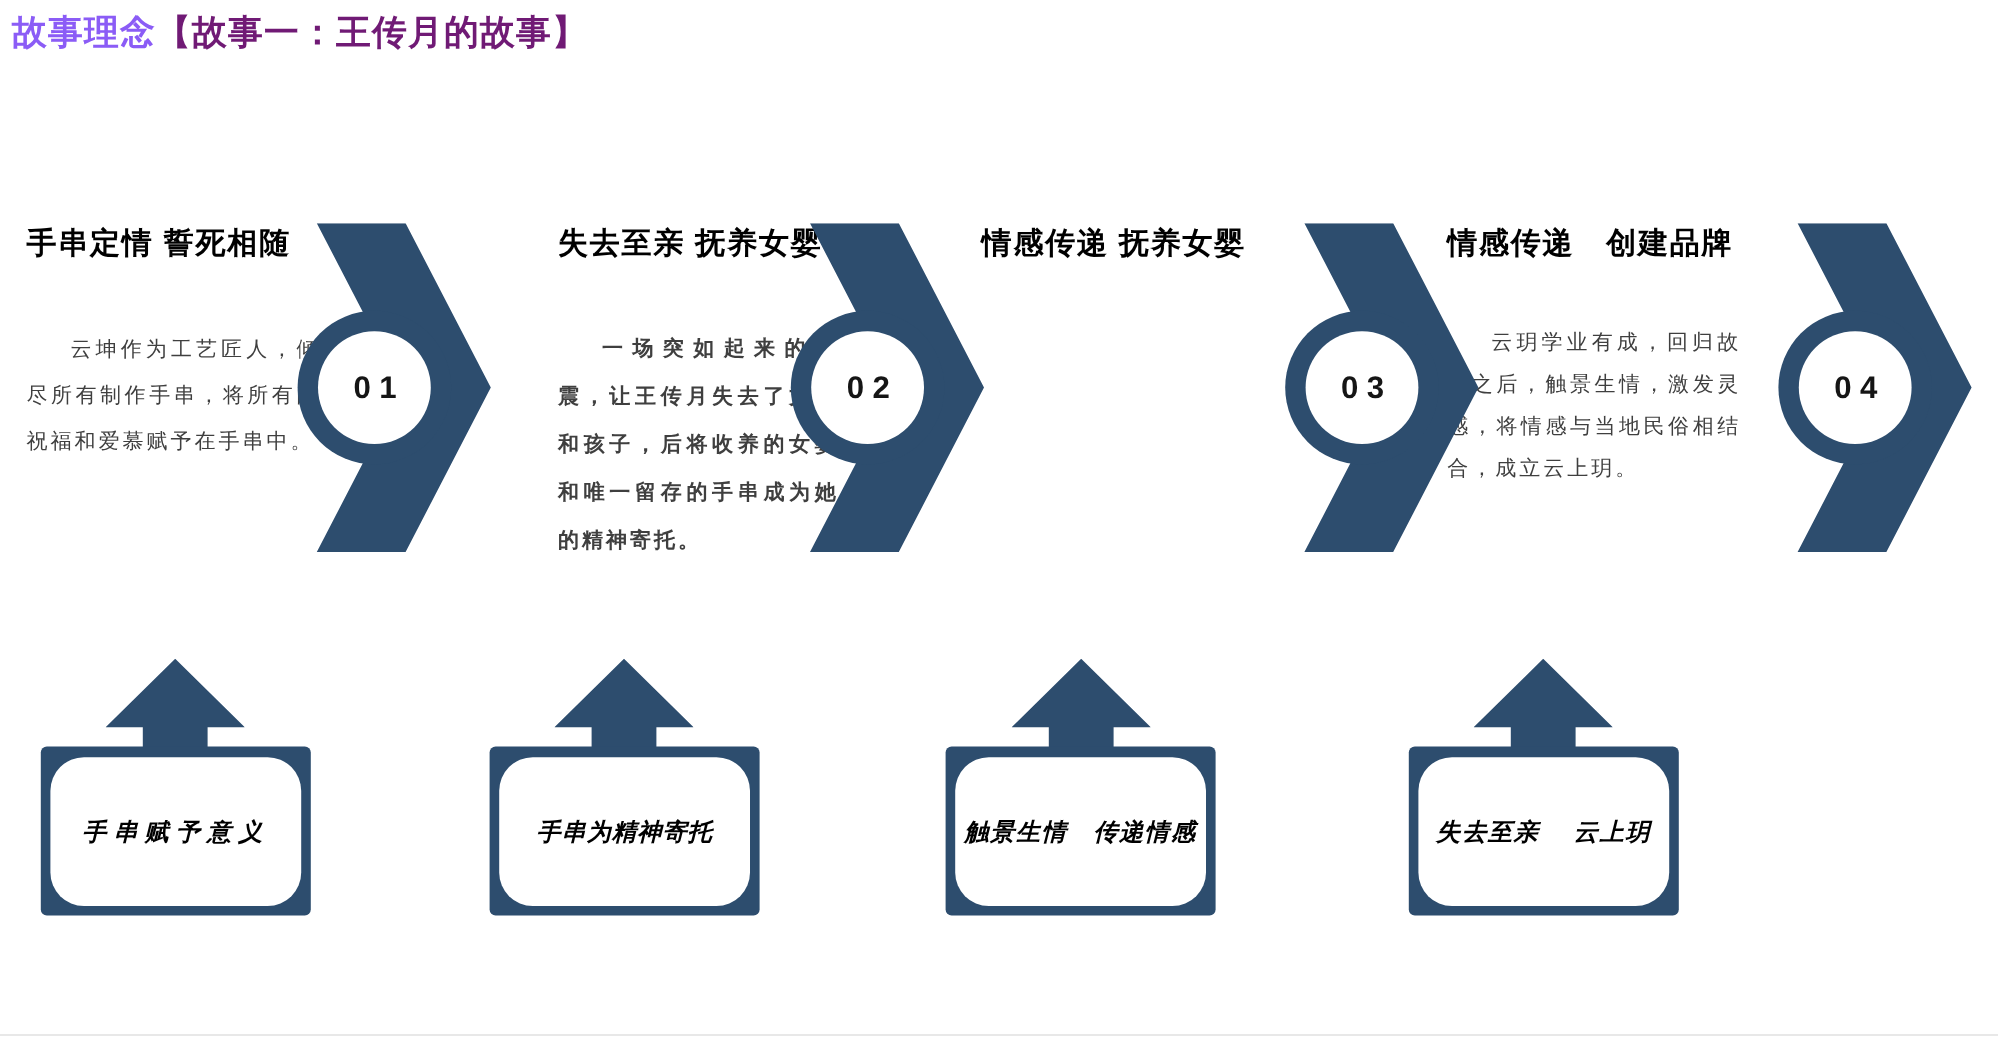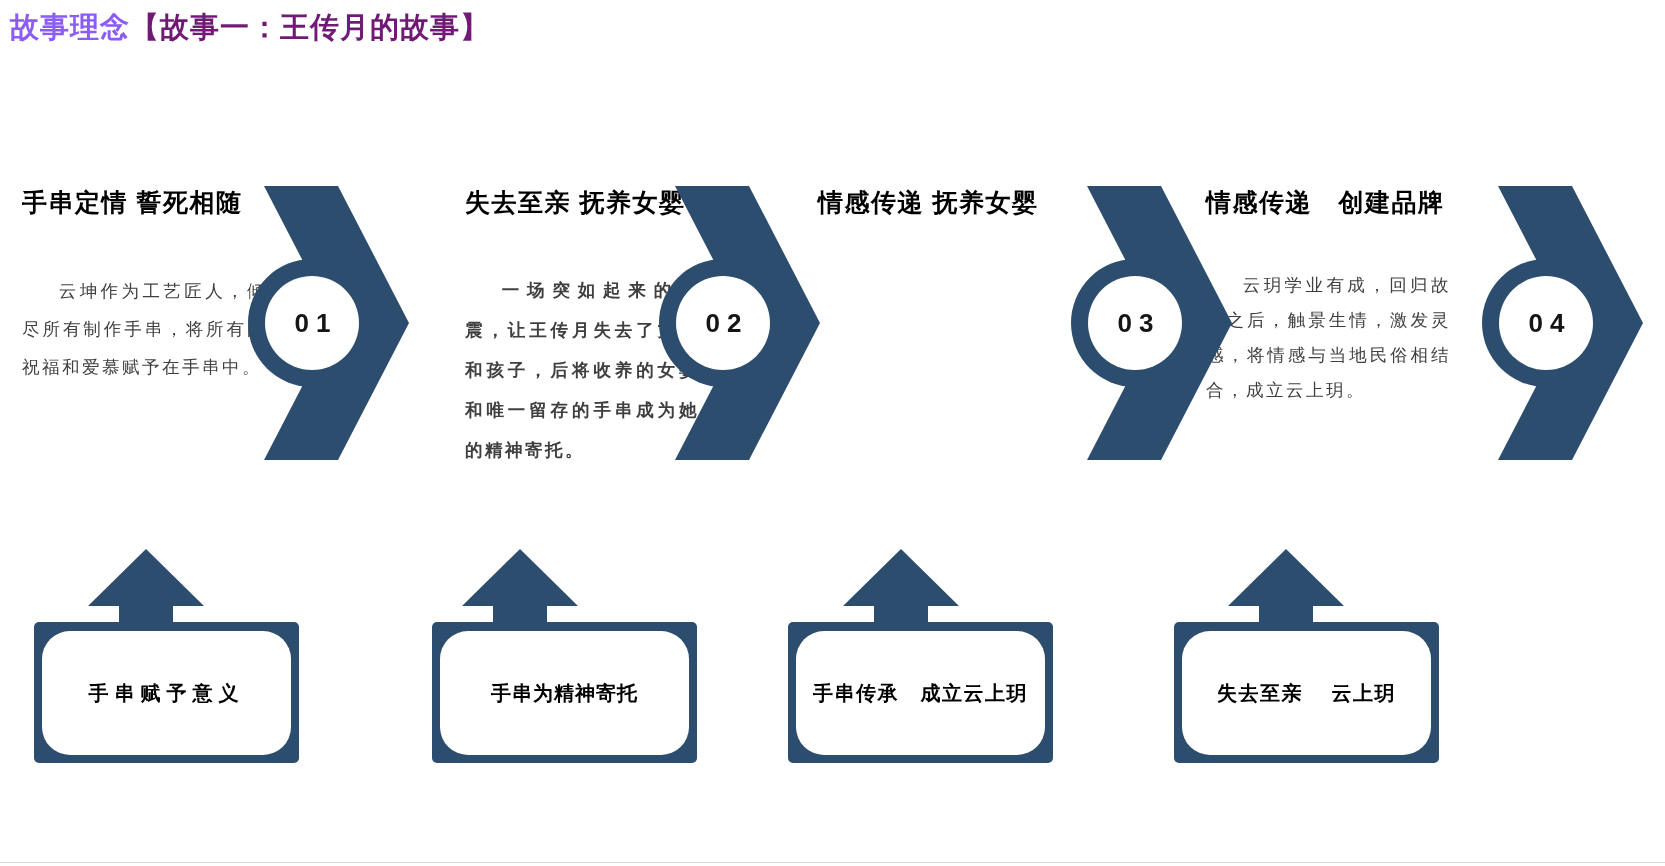--- a/index.html
+++ b/index.html
@@ -32,7 +32,7 @@
   
   .arrow-up{position:absolute;top:549px;width:116px;height:76px;}
   .a1{left:88px;} .a2{left:462px;} .a3{left:843px;} .a4{left:1228px;}
-  .callout{position:absolute;top:622px;width:265px;height:141px;background:#2d4d6e;border-radius:5px;}
+  .callout{position:absolute;top:622px;width:225px;height:141px;background:#2d4d6e;border-radius:5px;font-style:italic;}
   .b1{left:34px;} .b2{left:432px;} .b3{left:788px;} .b4{left:1174px;}
   .callout-inner{position:absolute;left:8px;right:8px;top:9px;bottom:8px;background:#ffffff;border-radius:28px;
                  display:flex;align-items:center;justify-content:center;}

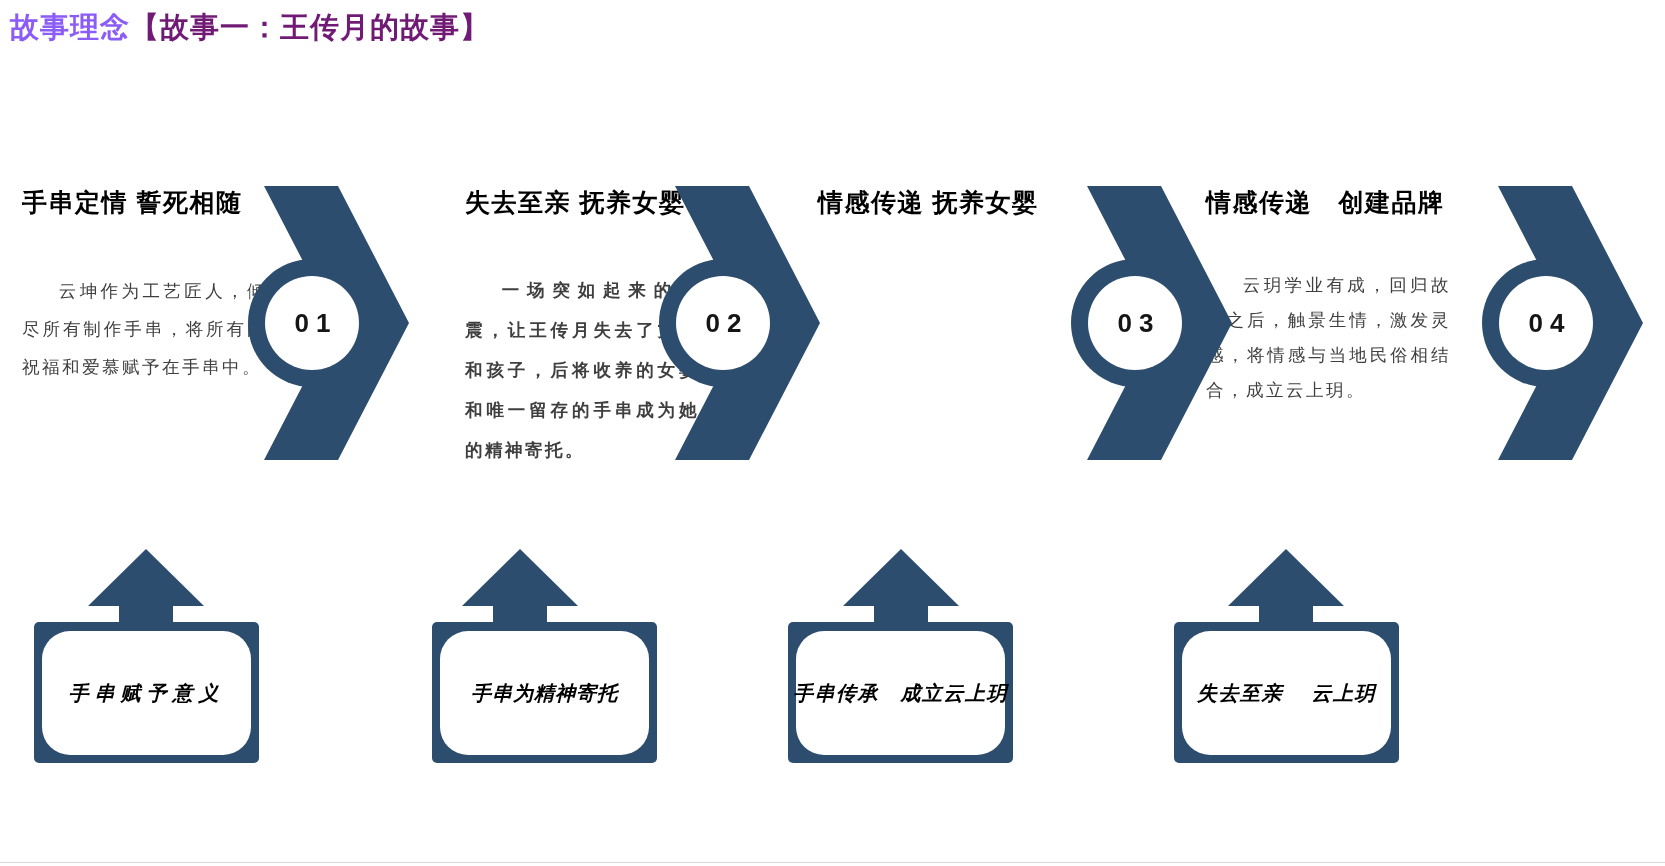--- a/index.html
+++ b/index.html
@@ -33,7 +33,7 @@
   .arrow-up{position:absolute;top:549px;width:116px;height:76px;}
   .a1{left:88px;} .a2{left:462px;} .a3{left:843px;} .a4{left:1228px;}
   .callout{position:absolute;top:622px;width:225px;height:141px;background:#2d4d6e;border-radius:5px;font-style:italic;}
-  .b1{left:34px;} .b2{left:432px;} .b3{left:788px;} .b4{left:1174px;}
+  .b1{left:34px;} .b2{left:408px;} .b3{left:788px;} .b4{left:1174px;}
   .callout-inner{position:absolute;left:8px;right:8px;top:9px;bottom:8px;background:#ffffff;border-radius:28px;
                  display:flex;align-items:center;justify-content:center;}
   .callout-label{font-size:20px;font-weight:800;color:#000;white-space:nowrap;}

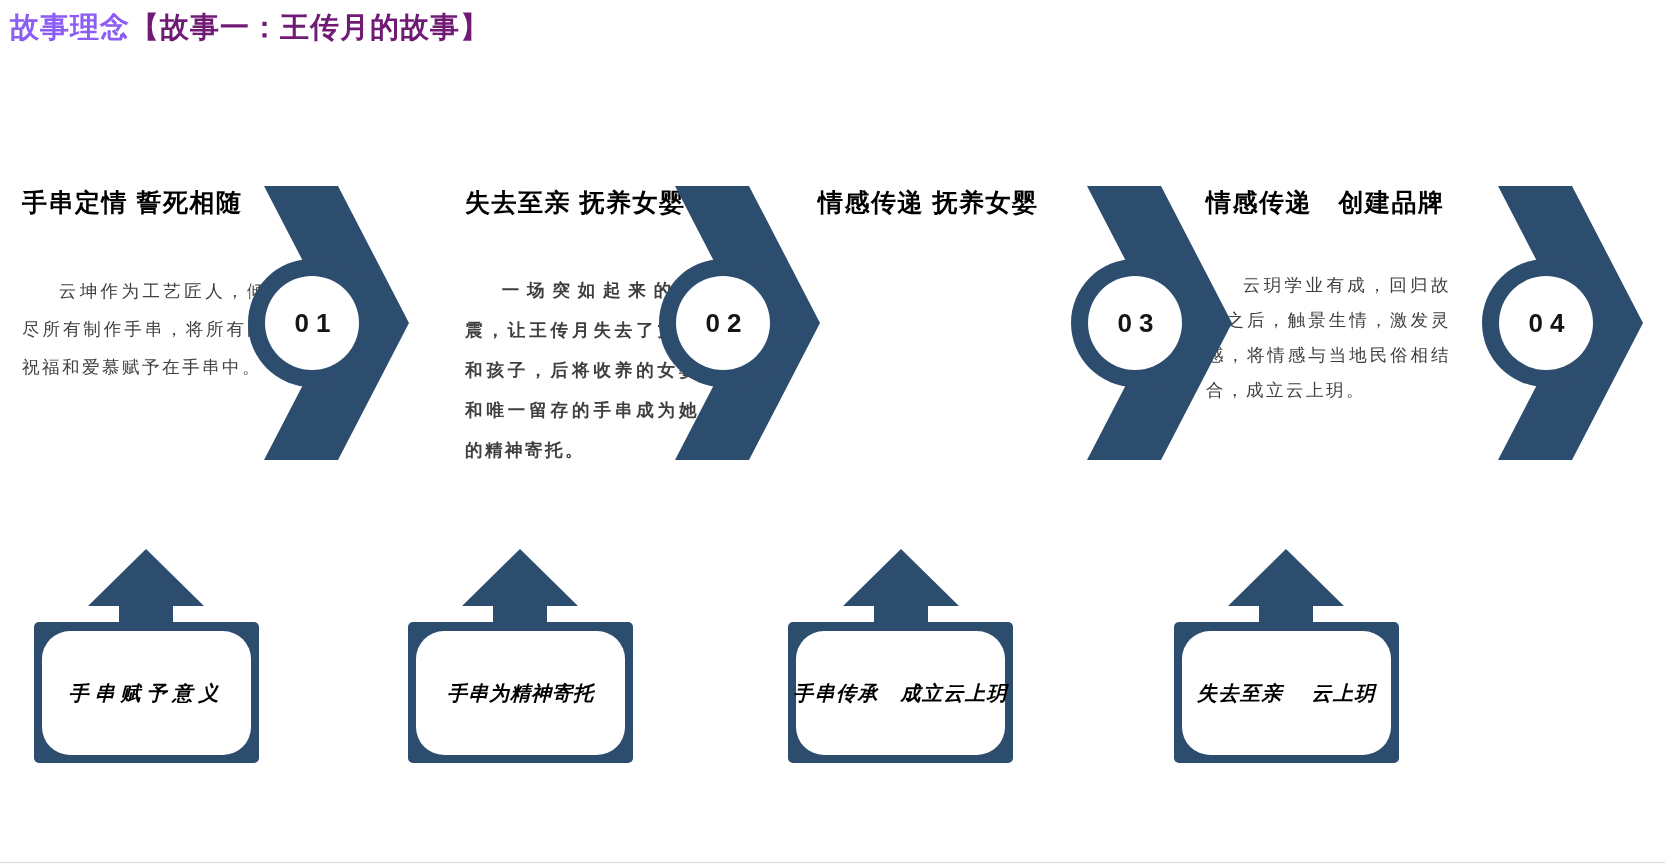--- a/index.html
+++ b/index.html
@@ -119,7 +119,7 @@
   </div>
   <div class="callout b3">
     <div class="callout-inner">
-      <span class="callout-label">手串传承　成立云上玥</span>
+      <span class="callout-label">触景生情　传递情感</span>
     </div>
   </div>
   <div class="callout b4">

